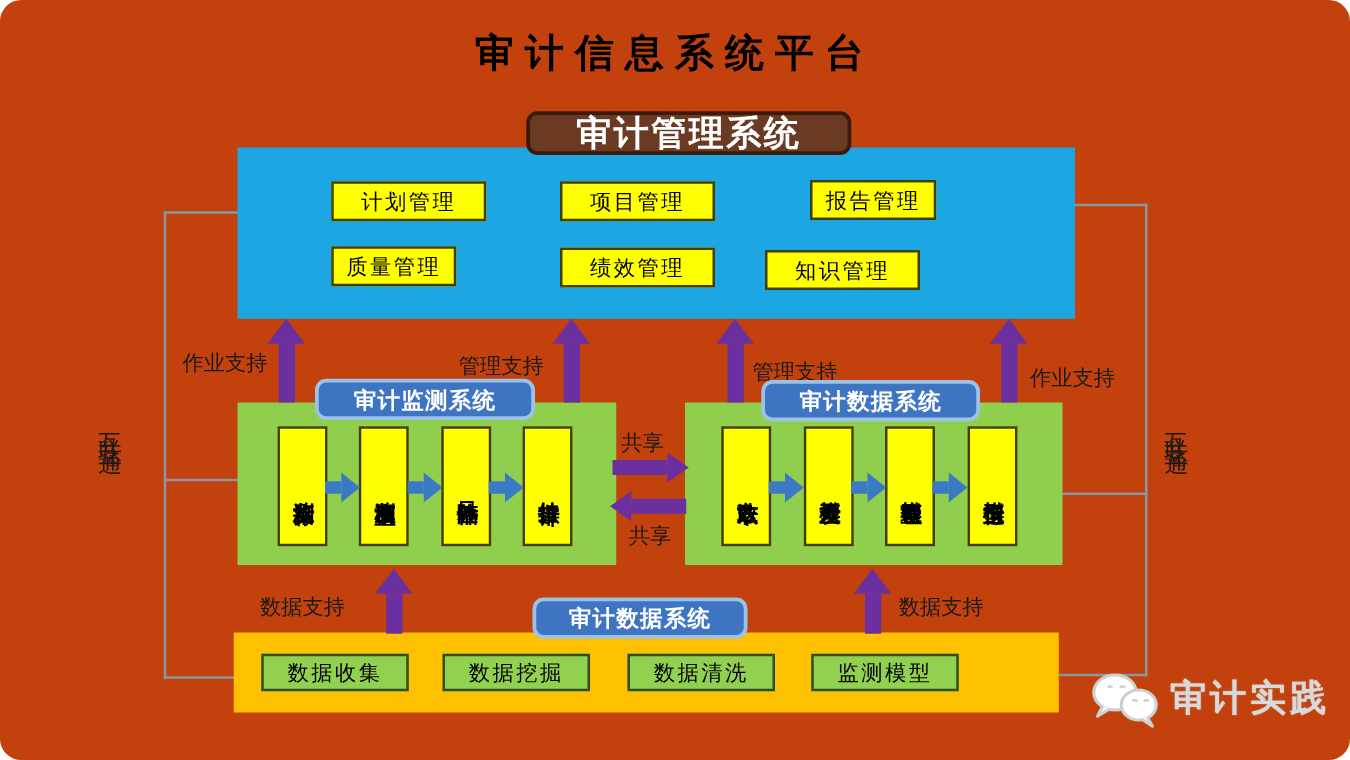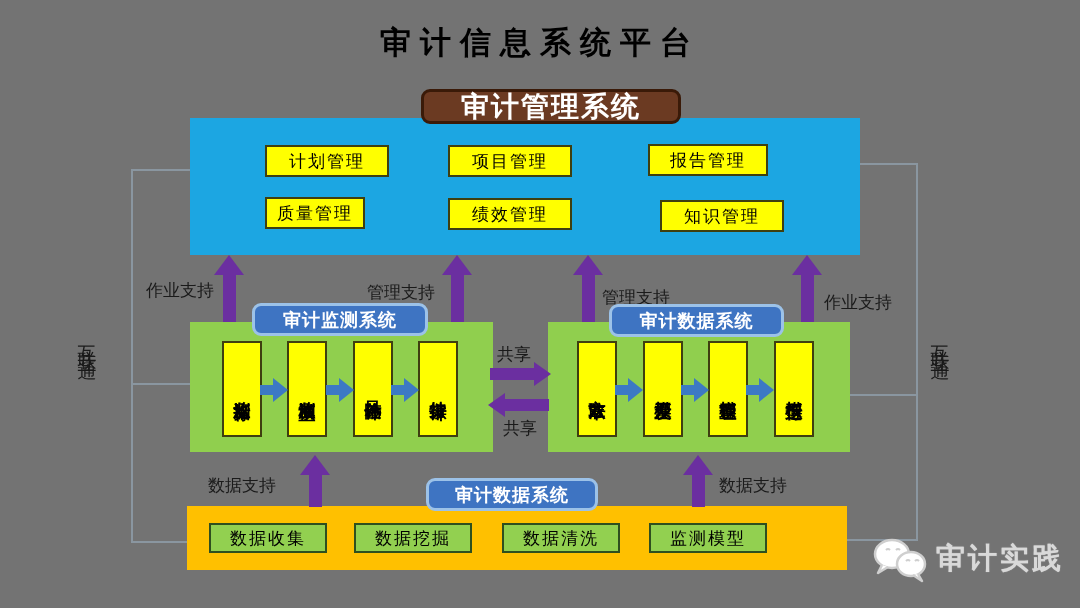--- a/index.html
+++ b/index.html
@@ -4,8 +4,8 @@
 <style>
   html,body{margin:0;padding:0;background:#fff;}
   *{box-sizing:border-box;}
-  .stage{position:relative;width:1080px;height:608px;background:#737373;overflow:hidden;
-         font-family:"DejaVu Sans","Liberation Sans",sans-serif;color:#111;}
+  .stage{position:relative;width:1080px;height:608px;background:#c2410c;overflow:hidden;
+         font-family:"DejaVu Sans","Liberation Sans",sans-serif;color:#111;border-radius:17px;}
   .title{position:absolute;left:0;right:0;top:22px;text-align:center;font-size:31px;
          font-weight:bold;letter-spacing:9px;color:#000;font-family:"DejaVu Serif","Liberation Serif",serif;}
   .line{position:absolute;background:var(--line-gray,#8a96a0);}

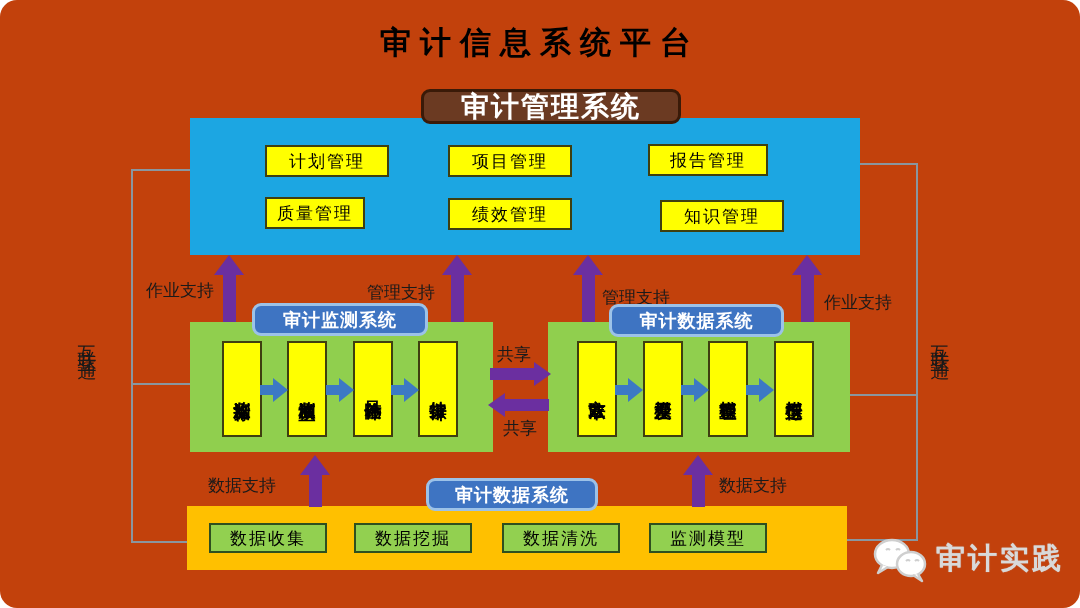--- a/index.html
+++ b/index.html
@@ -67,7 +67,7 @@
 
   <div class="ybox" style="left:448px;top:145px;width:124px;height:32px;">项目管理</div>
   <div class="ybox" style="left:265px;top:145px;width:124px;height:32px;">计划管理</div>
-  <div class="ybox" style="left:648px;top:144px;width:120px;height:32px;text-align:right;">报告管理</div>
+  <div class="ybox" style="left:648px;top:144px;width:101px;height:32px;text-align:right;">报告管理</div>
   <div class="ybox" style="left:265px;top:197px;width:100px;height:32px;">质量管理</div>
   <div class="ybox" style="left:448px;top:198px;width:124px;height:32px;">绩效管理</div>
   <div class="ybox" style="left:660px;top:200px;width:124px;height:32px;">知识管理</div>

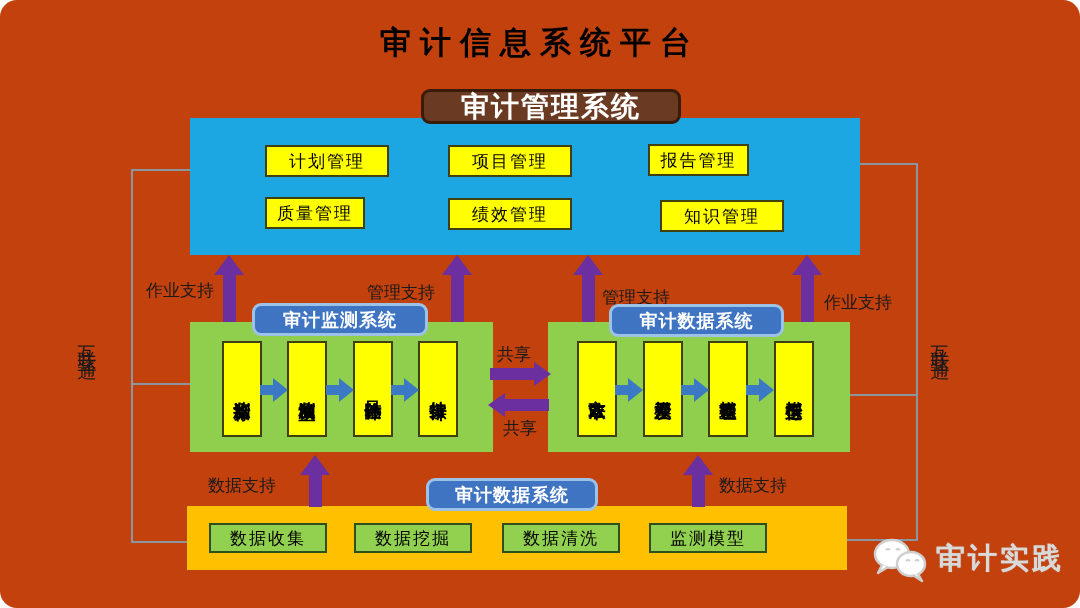--- a/index.html
+++ b/index.html
@@ -70,7 +70,7 @@
   <div class="ybox" style="left:648px;top:144px;width:101px;height:32px;text-align:right;">报告管理</div>
   <div class="ybox" style="left:265px;top:197px;width:100px;height:32px;">质量管理</div>
   <div class="ybox" style="left:448px;top:198px;width:124px;height:32px;">绩效管理</div>
-  <div class="ybox" style="left:660px;top:200px;width:124px;height:32px;">知识管理</div>
+  <div class="ybox" style="left:612px;top:200px;width:124px;height:32px;">知识管理</div>
 
   <div class="pup" style="left:214px;top:255px;height:67px;">
       <div class="head"></div>

